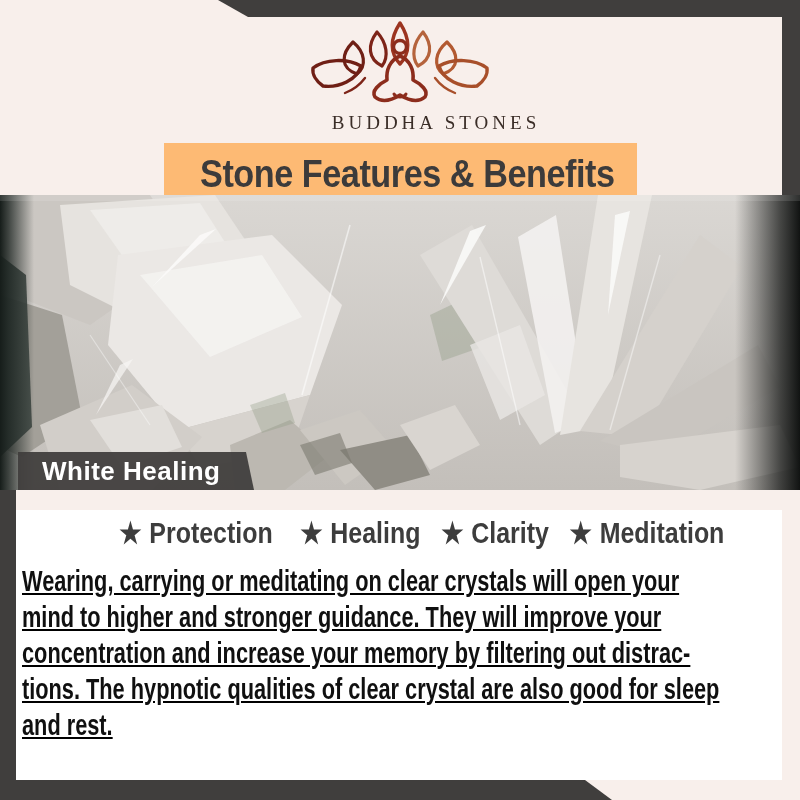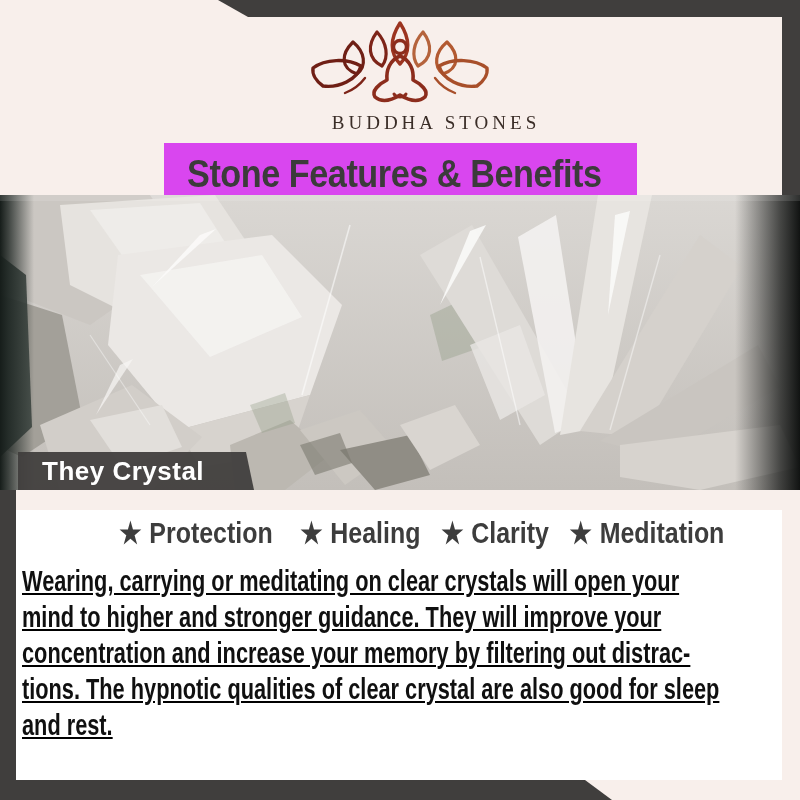--- a/index.html
+++ b/index.html
@@ -23,8 +23,8 @@
     color:#3a2d27;margin-left:36px;}
 
   
-  #heading-band{left:164px;top:143px;width:473px;height:63px;background:#d946ef;
-    display:flex;align-items:center;justify-content:flex-start;}
+  #heading-band{left:164px;top:143px;width:473px;height:63px;background:#fdba74;
+    display:flex;align-items:center;justify-content:flex-end;}
   #heading-band .t{font-size:38px;font-weight:bold;color:#3c3b3b;white-space:nowrap;
     display:inline-block;transform:scaleX(.9);letter-spacing:-.5px;}
 

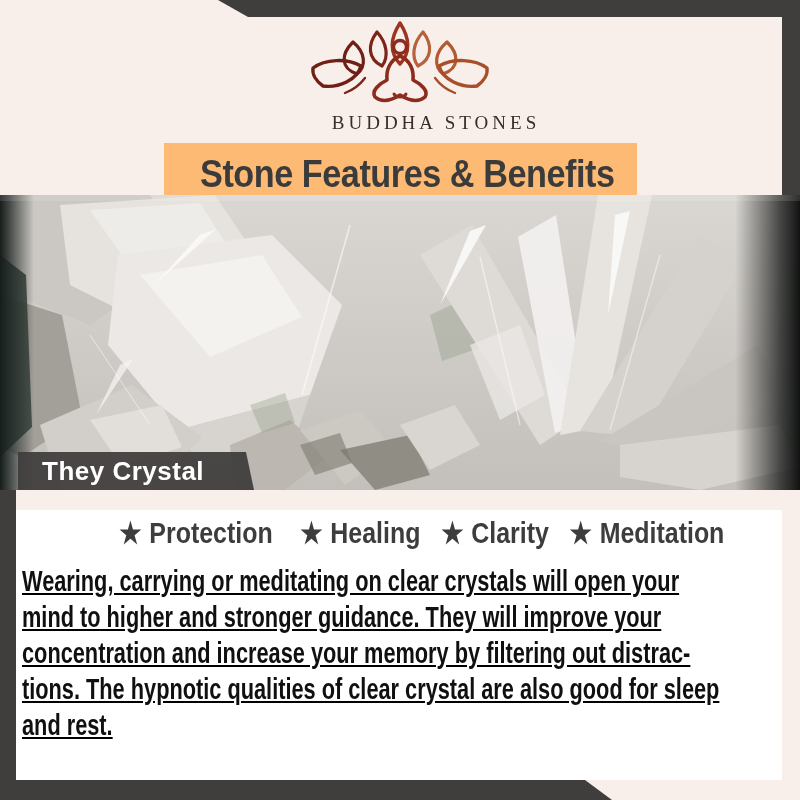--- a/index.html
+++ b/index.html
@@ -161,7 +161,7 @@
   </svg>
 </div>
 
-<div class="abs" id="photo-label">They Crystal</div>
+<div class="abs" id="photo-label">White Healing</div>
 
 <div class="abs" id="content-panel"></div>
 

